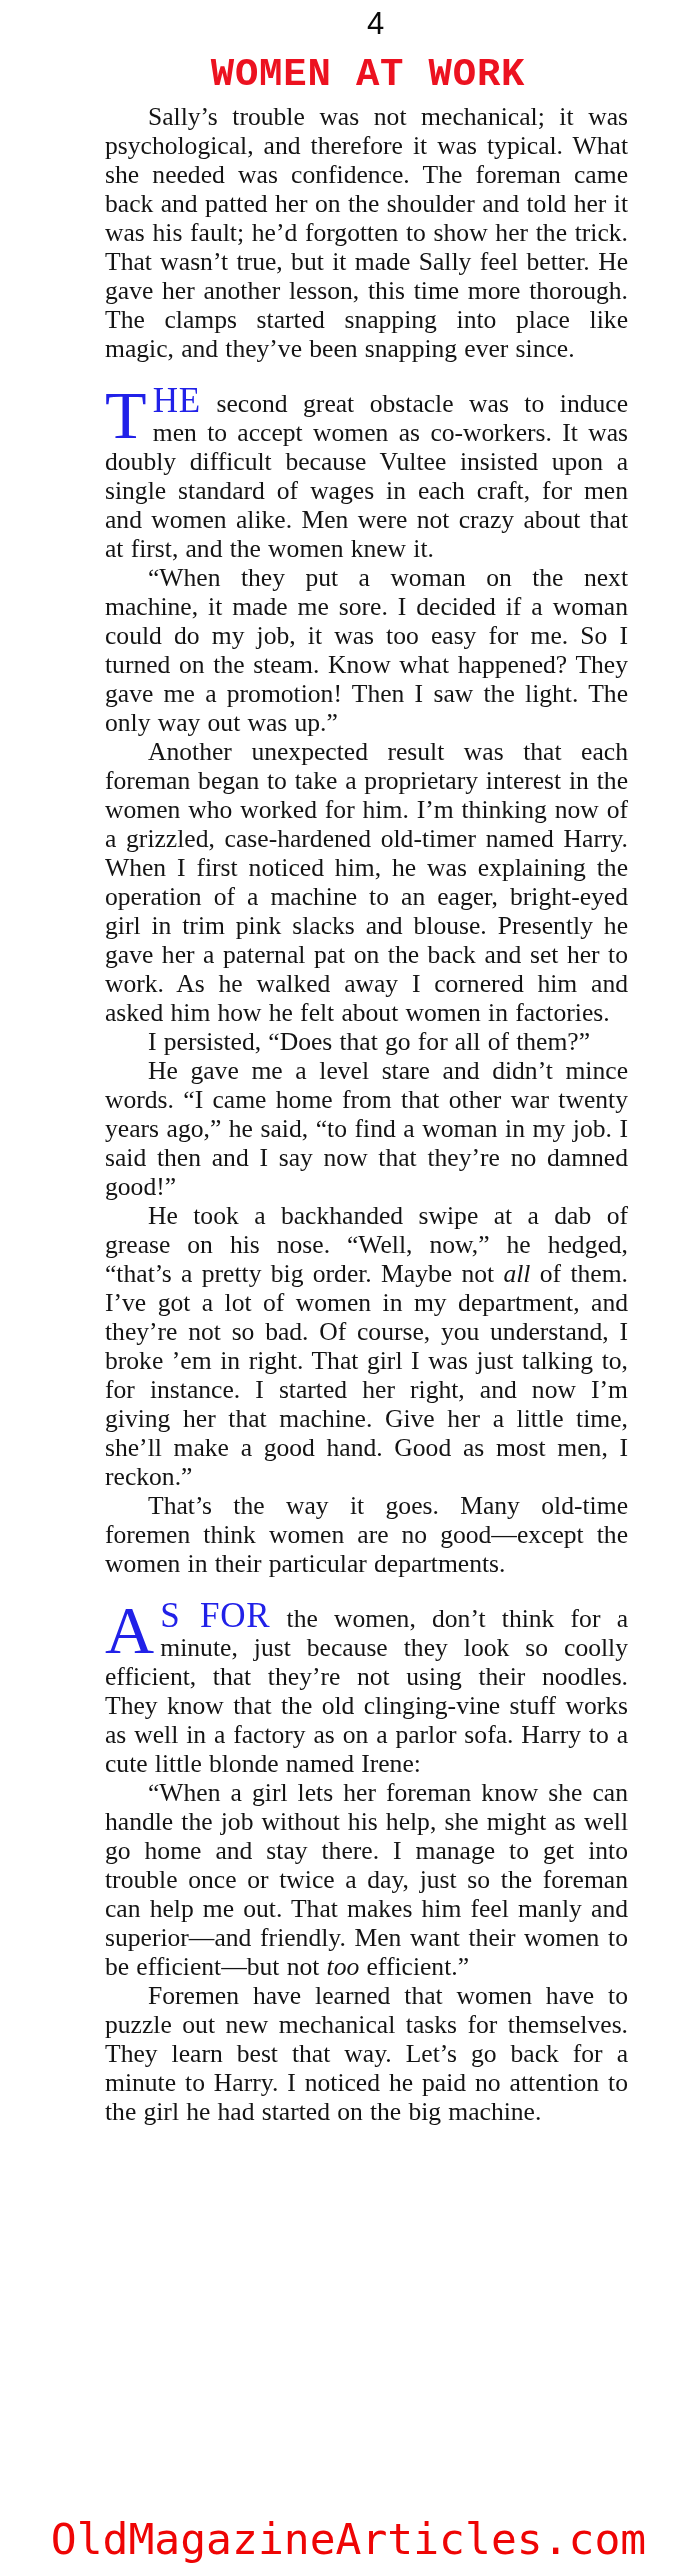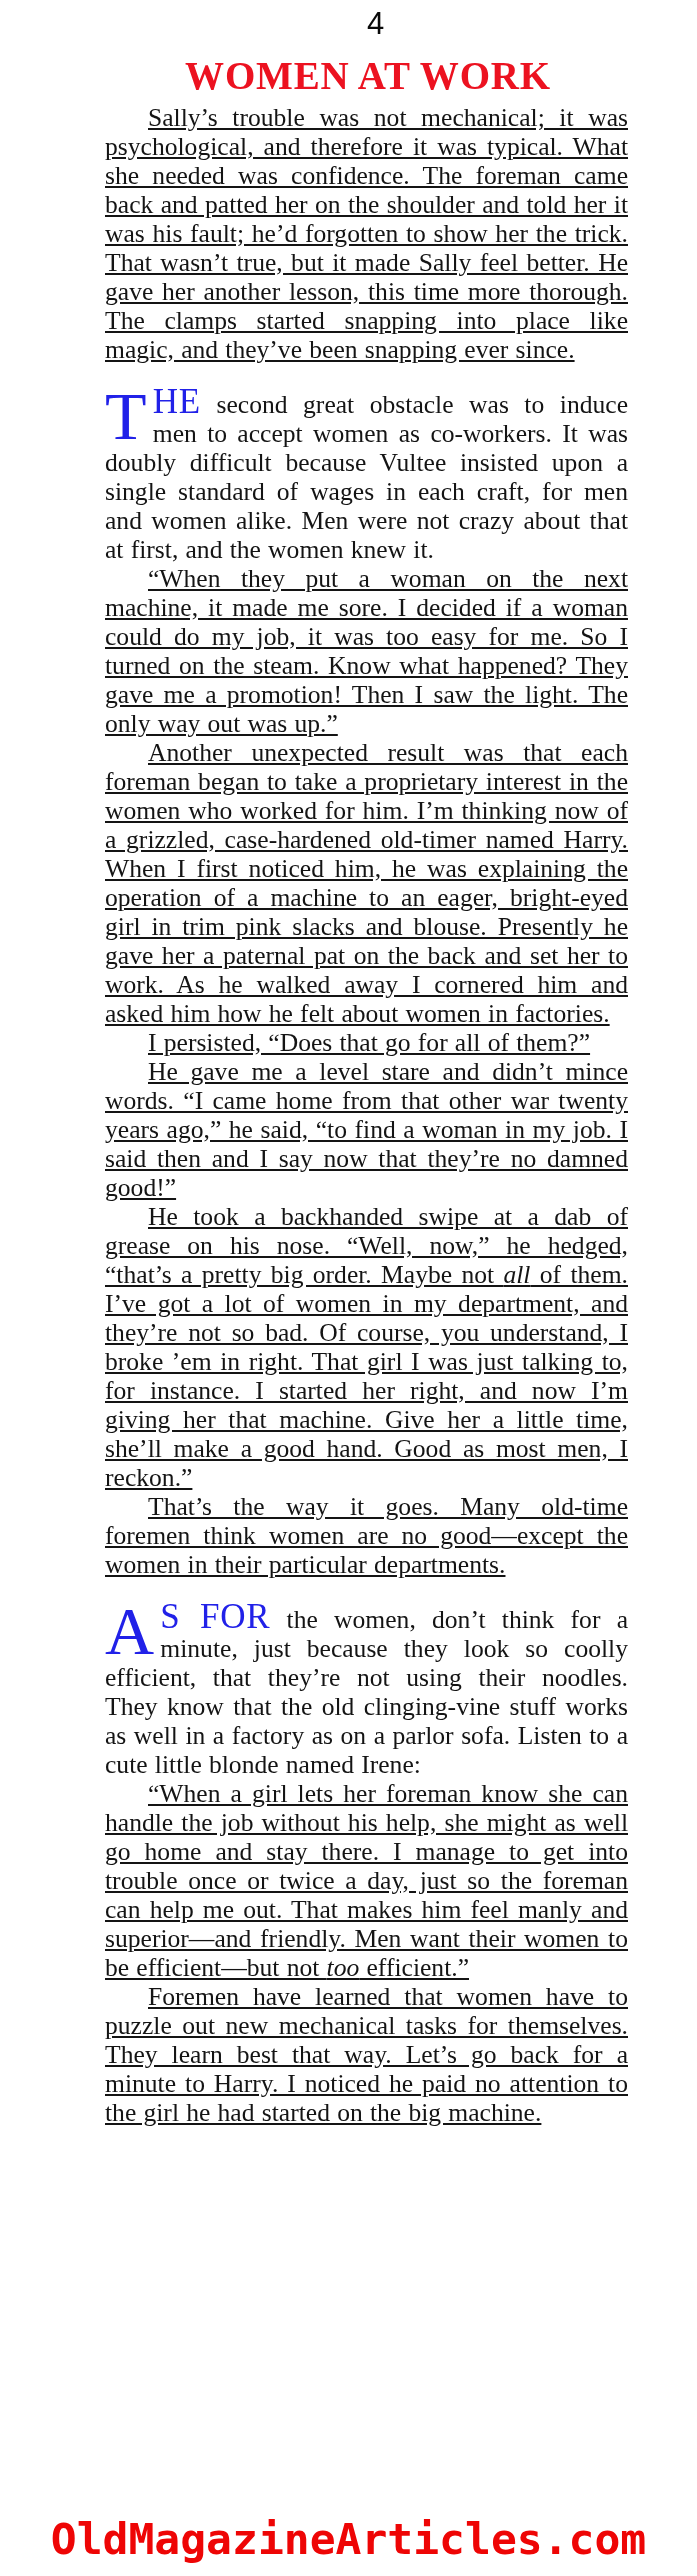--- a/index.html
+++ b/index.html
@@ -30,7 +30,7 @@
     margin-top: 11px;
     text-align: center;
     padding-left: 39px;
-    font-family: Liberation Serif, serif;
+    font-family: Liberation Mono, monospace;
     font-weight: bold;
     font-size: 39px;
     letter-spacing: 0.8px;

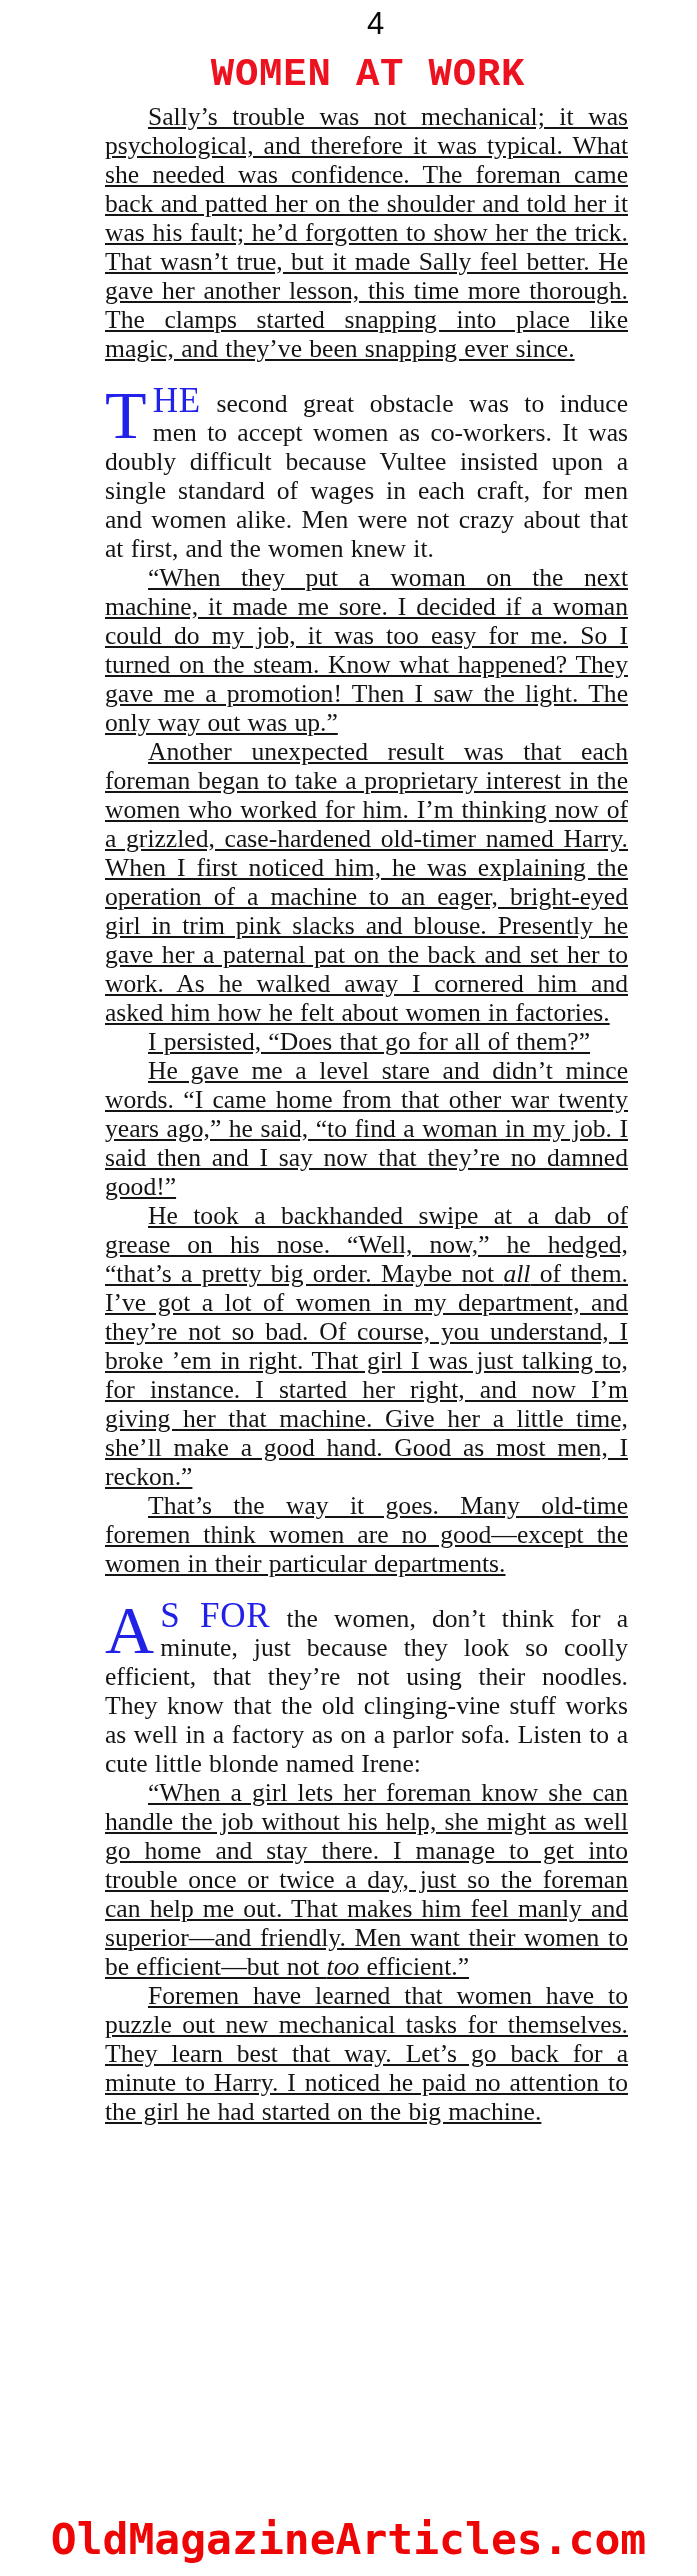--- a/index.html
+++ b/index.html
@@ -48,7 +48,7 @@
     color: var(--body-text);
     word-spacing: 0.8px;
   }
-  .body-para.indent { text-indent: 43px; text-decoration: underline; }
+  .body-para.indent { text-indent: 43px; }
   .body-para.section-para { margin-top: 23px; text-indent: 0; }
   .dropcap {
     float: left;

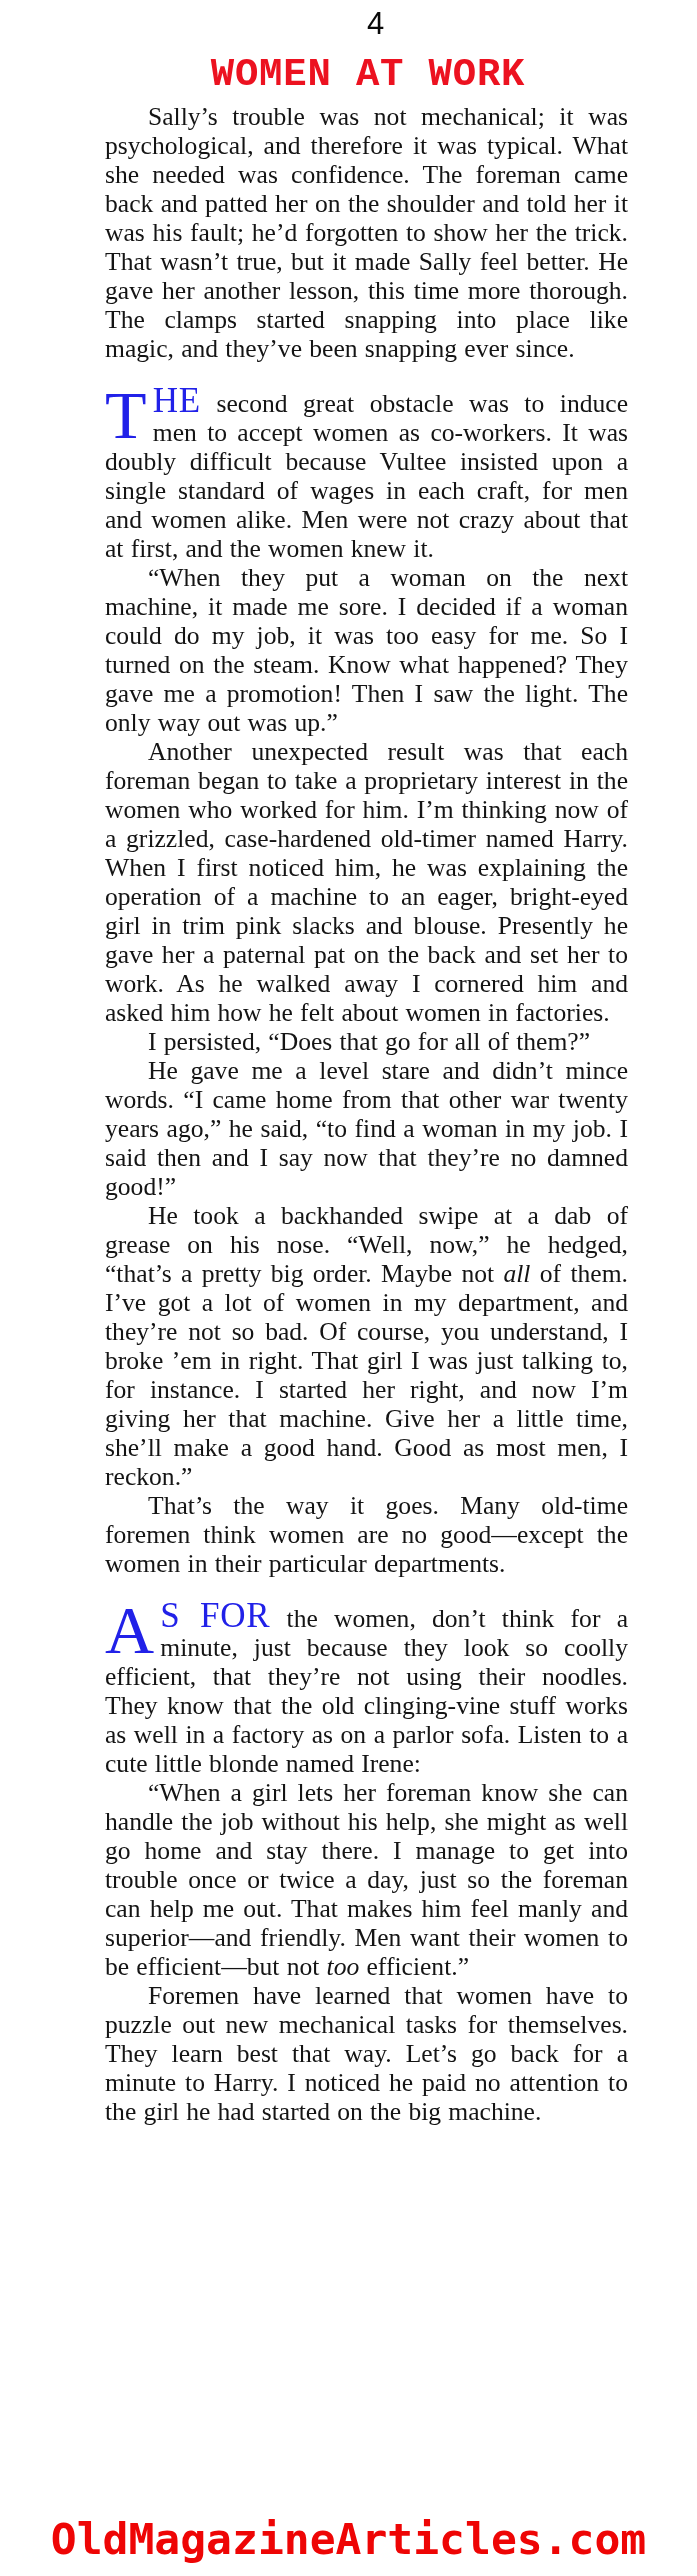--- a/index.html
+++ b/index.html
@@ -94,7 +94,7 @@
     <p class="body-para indent"><span>He gave me a level stare and didn’t mince words. “I came home from that other war twenty years ago,” he said, “to find a woman in my job. I said then and I say now that they’re no damned good!”</span></p>
     <p class="body-para indent"><span>He took a backhanded swipe at a dab of grease on his nose. “Well, now,” he hedged, “that’s a pretty big order. Maybe not </span><span class="italic">all</span><span> of them. I’ve got a lot of women in my department, and they’re not so bad. Of course, you understand, I broke ’em in right. That girl I was just talking to, for instance. I started her right, and now I’m giving her that machine. Give her a little time, she’ll make a good hand. Good as most men, I reckon.”</span></p>
     <p class="body-para indent"><span>That’s the way it goes. Many old-time foremen think women are no good—except the women in their particular departments.</span></p>
-    <p class="body-para section-para"><span class="dropcap">A</span><span class="lead-caps">S FOR</span><span> the women, don’t think for a minute, just because they look so coolly efficient, that they’re not using their noodles. They know that the old clinging-vine stuff works as well in a factory as on a parlor sofa. Listen to a cute little blonde named Irene:</span></p>
+    <p class="body-para section-para"><span class="dropcap">A</span><span class="lead-caps">S FOR</span><span> the women, don’t think for a minute, just because they look so coolly efficient, that they’re not using their noodles. They know that the old clinging-vine stuff works as well in a factory as on a parlor sofa. Harry to a cute little blonde named Irene:</span></p>
     <p class="body-para indent"><span>“When a girl lets her foreman know she can handle the job without his help, she might as well go home and stay there. I manage to get into trouble once or twice a day, just so the foreman can help me out. That makes him feel manly and superior—and friendly. Men want their women to be efficient—but not </span><span class="italic">too</span><span> efficient.”</span></p>
     <p class="body-para indent"><span>Foremen have learned that women have to puzzle out new mechanical tasks for themselves. They learn best that way. Let’s go back for a minute to Harry. I noticed he paid no attention to the girl he had started on the big machine.</span></p>
   </div>

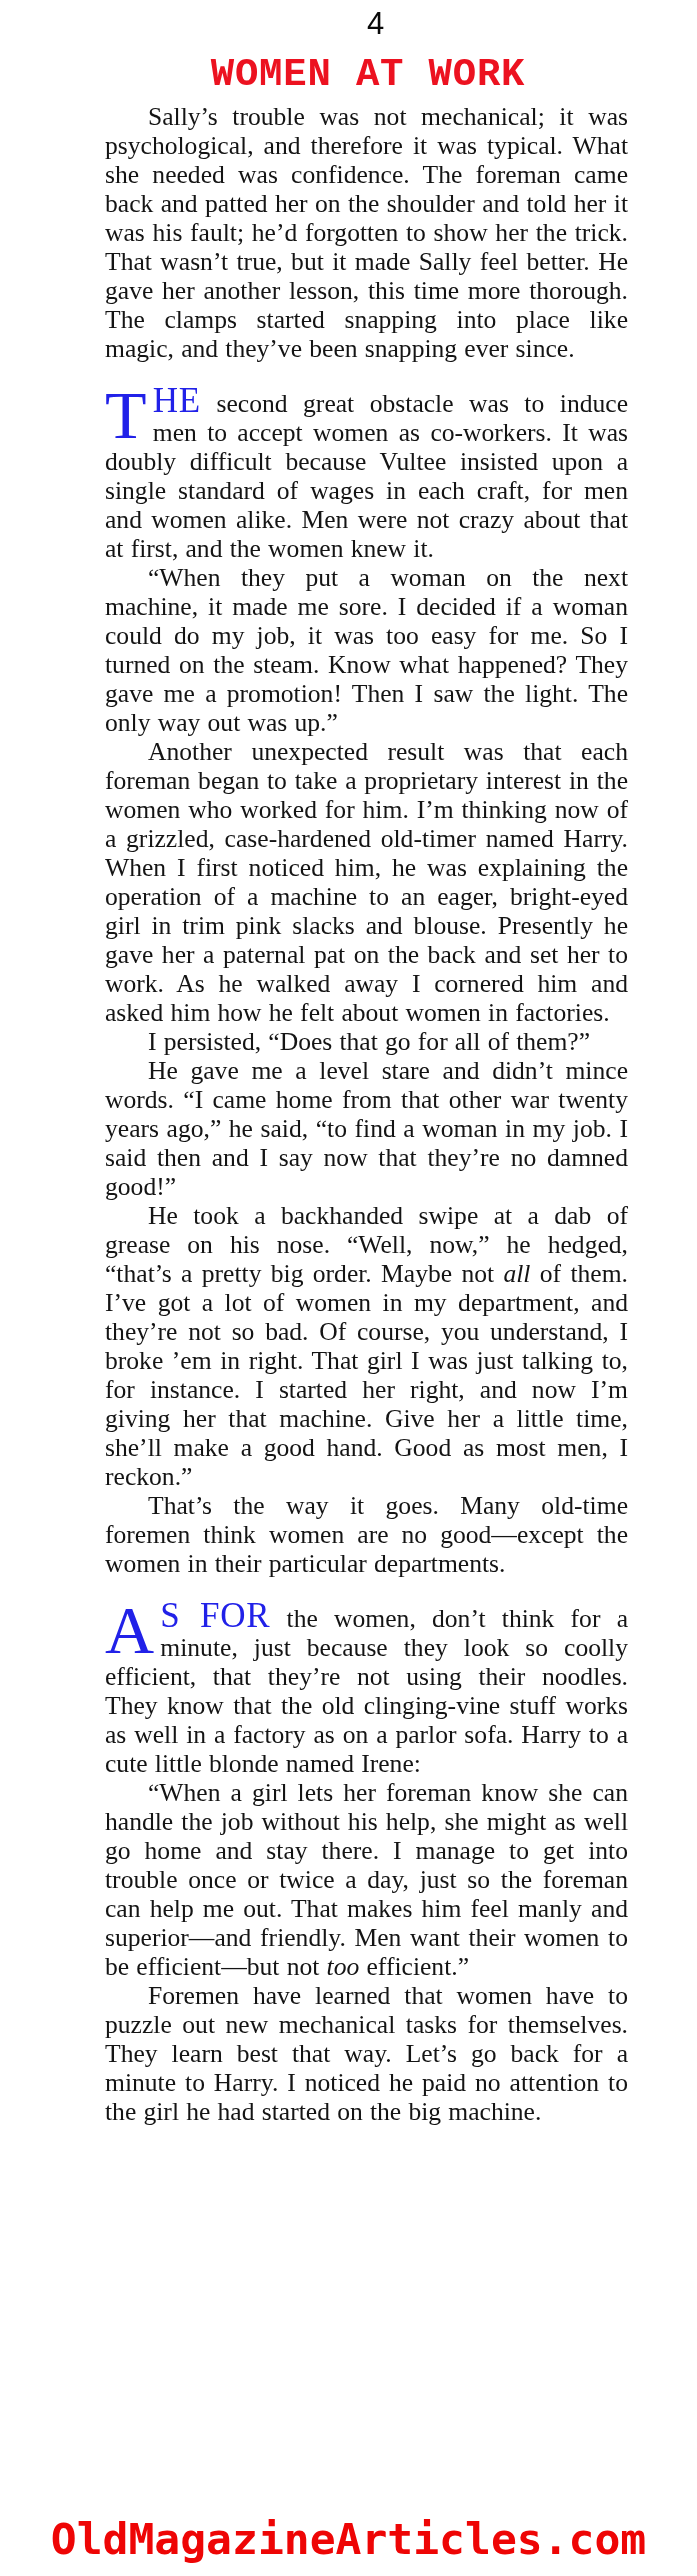--- a/index.html
+++ b/index.html
@@ -71,7 +71,7 @@
     width: 100%;
     text-align: center;
     font-family: "DejaVu Sans Mono", monospace;
-    font-weight: bold;
+    font-weight: normal;
     font-size: 43px;
     letter-spacing: 0px;
     color: var(--watermark-red);

